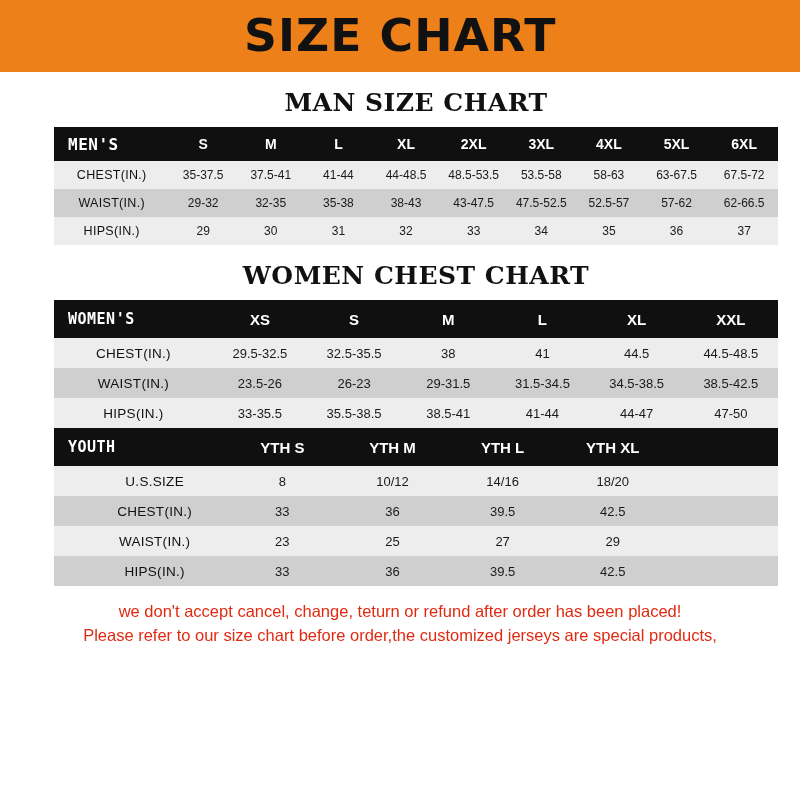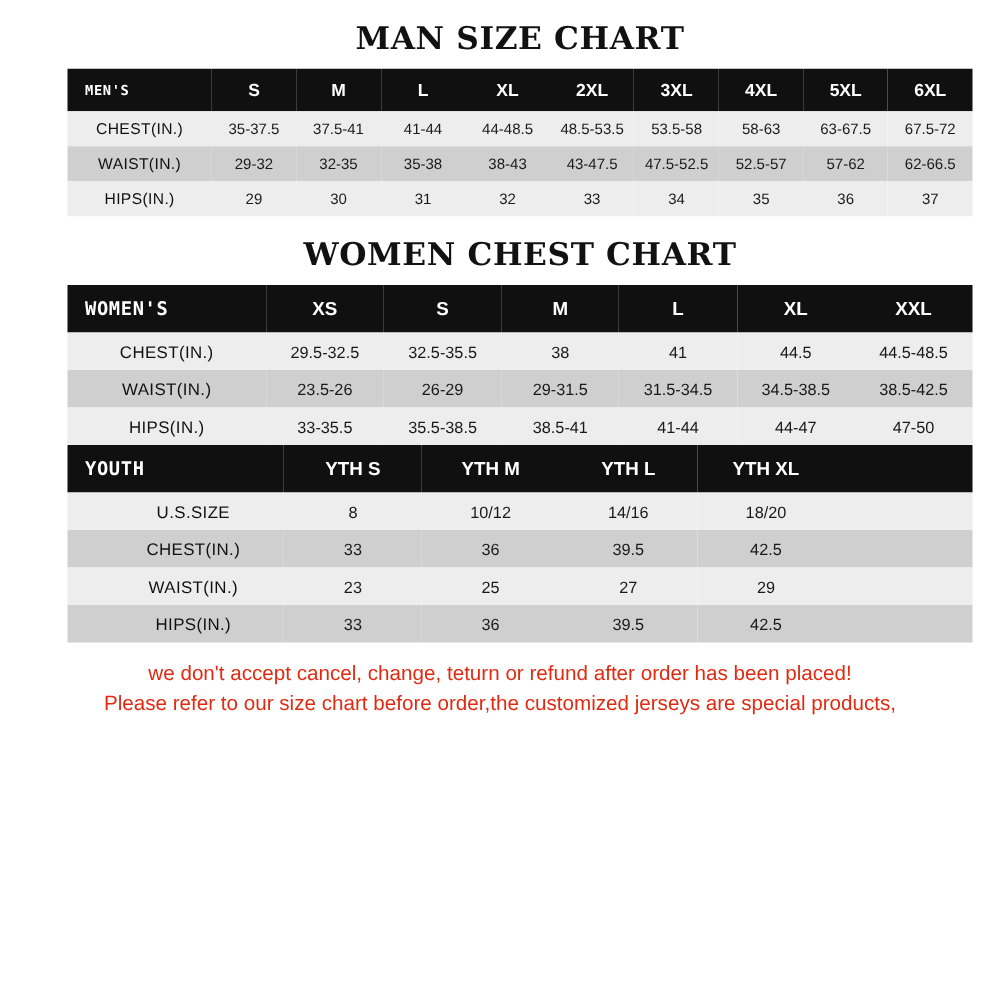--- a/index.html
+++ b/index.html
@@ -134,6 +134,9 @@
 
 <div class="page">
 
+  <div class="banner">
+    <div class="banner-title">SIZE CHART</div>
+  </div>
 
   <div class="section man">
     <div class="section-title">MAN SIZE CHART</div>

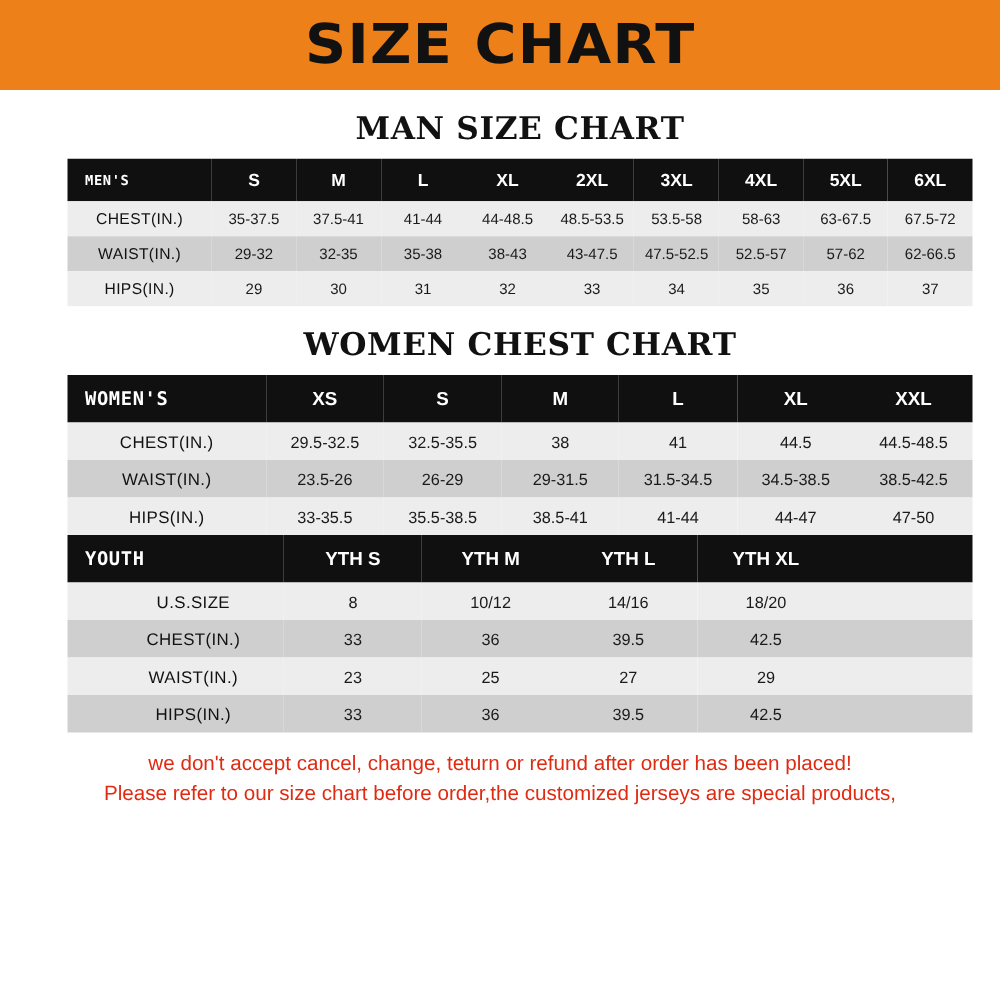--- a/index.html
+++ b/index.html
@@ -77,7 +77,7 @@
     text-align: left;
     padding-left: 14px;
     font-family: "DejaVu Sans Mono", monospace;
-    font-size: 11px;
+    font-size: 16px;
     letter-spacing: 0.5px;
   }
   table.chart tbody tr.odd td {

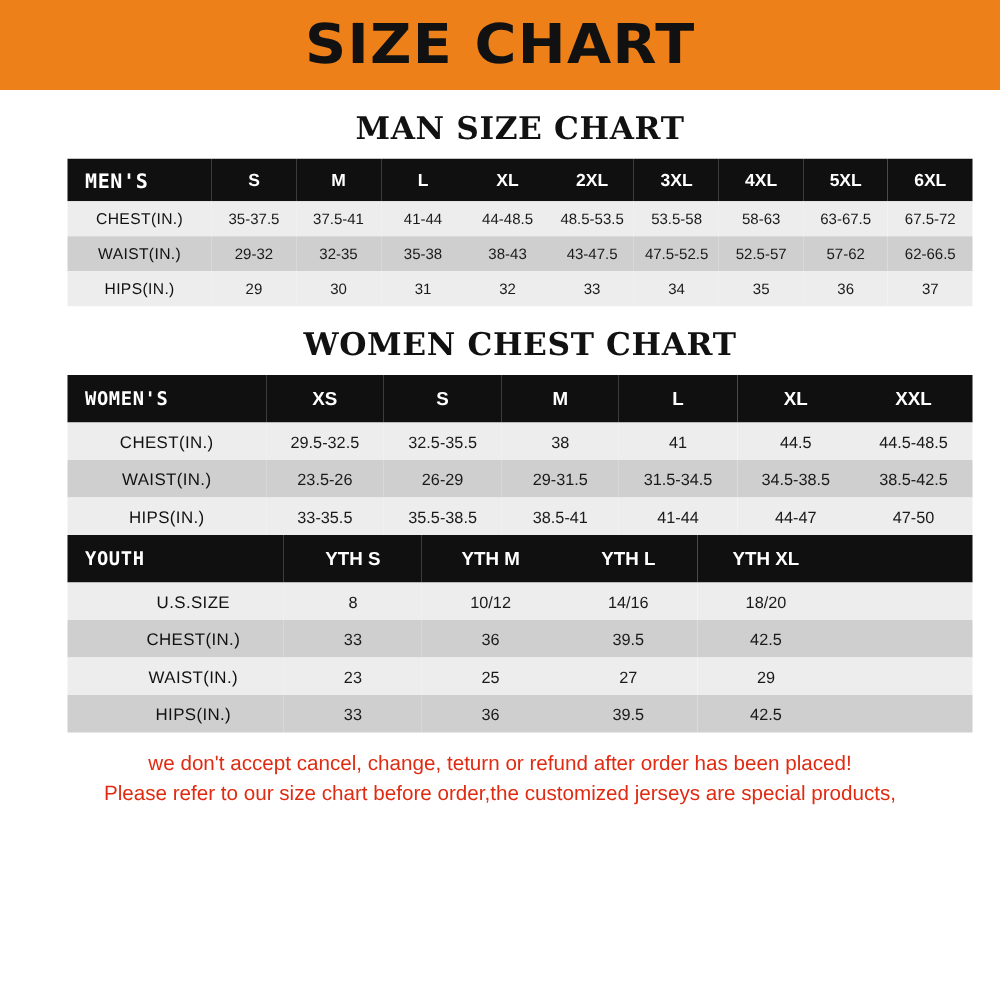--- a/index.html
+++ b/index.html
@@ -223,7 +223,7 @@
         <tr class="even">
           <td class="rowhead">WAIST(IN.)</td>
           <td>23.5-26</td>
-          <td>26-29</td>
+          <td>26-23</td>
           <td>29-31.5</td>
           <td>31.5-34.5</td>
           <td>34.5-38.5</td>

